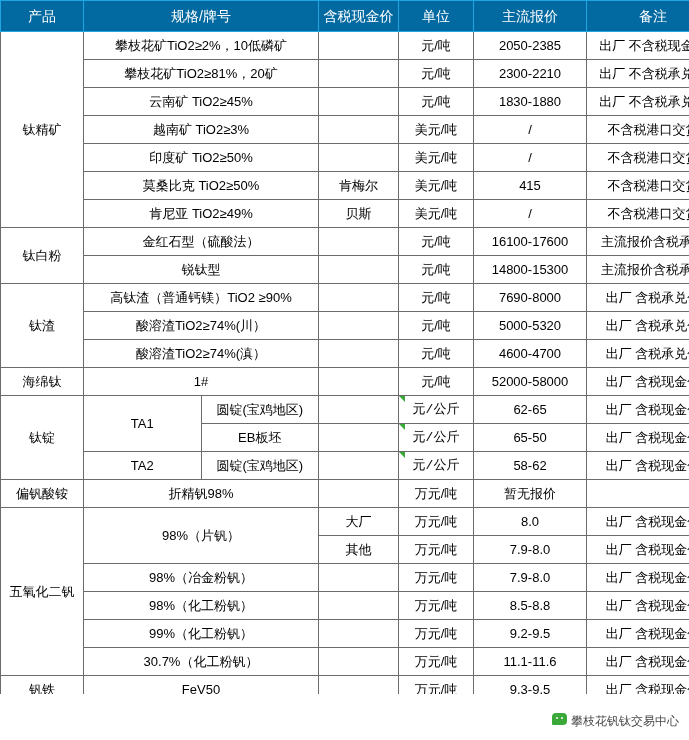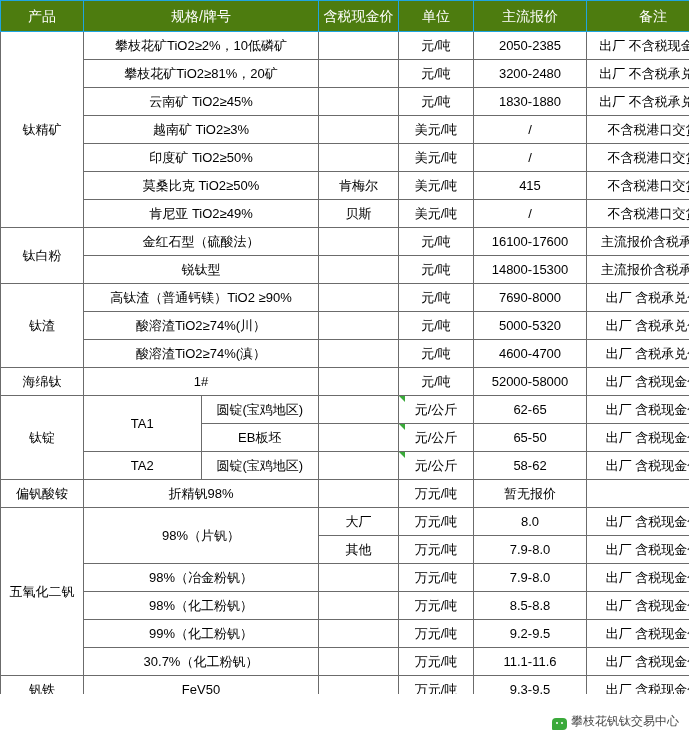--- a/index.html
+++ b/index.html
@@ -32,7 +32,7 @@
     word-break: break-all;
   }
   table.price-table thead th {
-    background: #4d7c0f;
+    background: #0369a1;
     color: #ffffff;
     font-weight: normal;
     height: 30px;

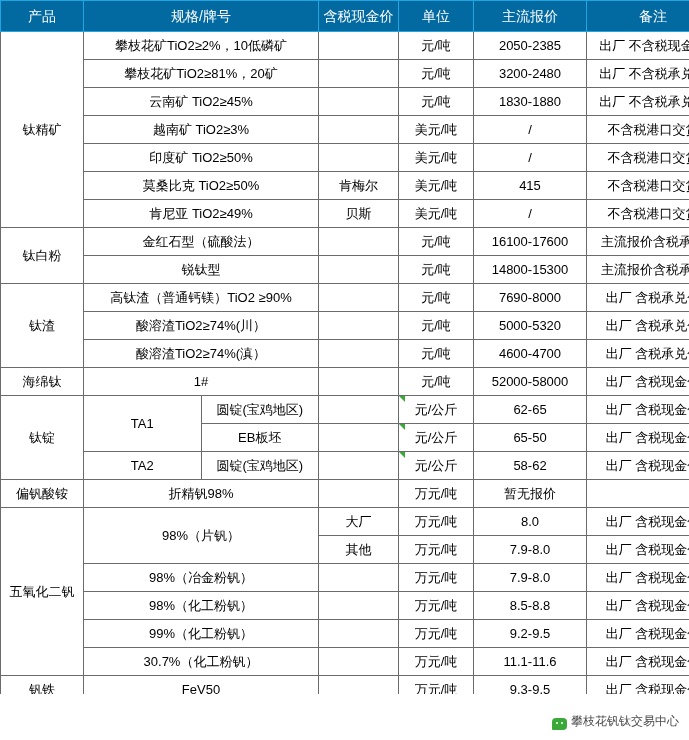--- a/index.html
+++ b/index.html
@@ -119,7 +119,7 @@
         <td colspan="2" class="left">攀枝花矿TiO2≥81%，20矿</td>
         <td></td>
         <td>元/吨</td>
-        <td>3200-2480</td>
+        <td>2300-2210</td>
         <td>出厂 不含税承兑价</td>
       </tr>
       <tr>

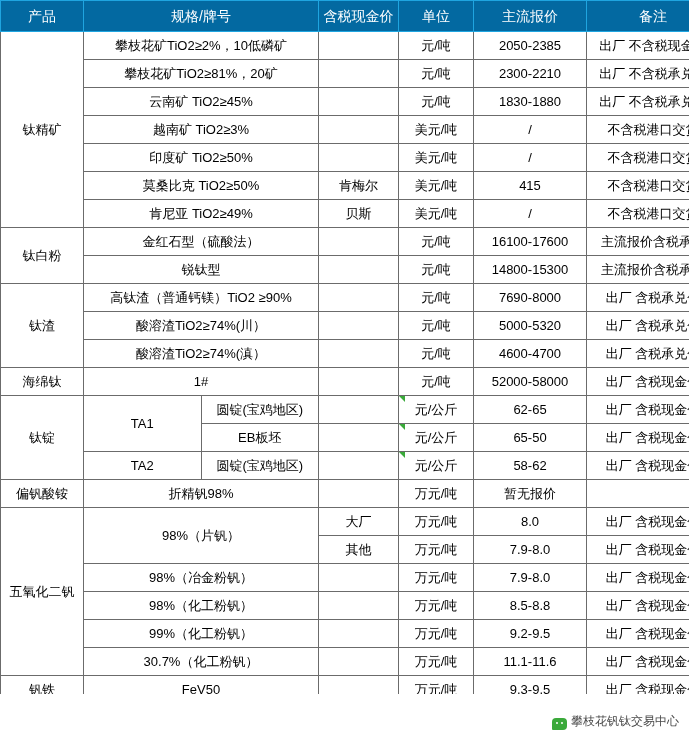--- a/index.html
+++ b/index.html
@@ -90,7 +90,7 @@
     border-left: 6px solid transparent;
     border-top: 6px solid #3aa93a;
   }
-  .cell-wrap { position: relative; }
+  .cell-wrap { position: relative; font-family: Liberation Mono, monospace; }
 </style>
 </head>
 <body>

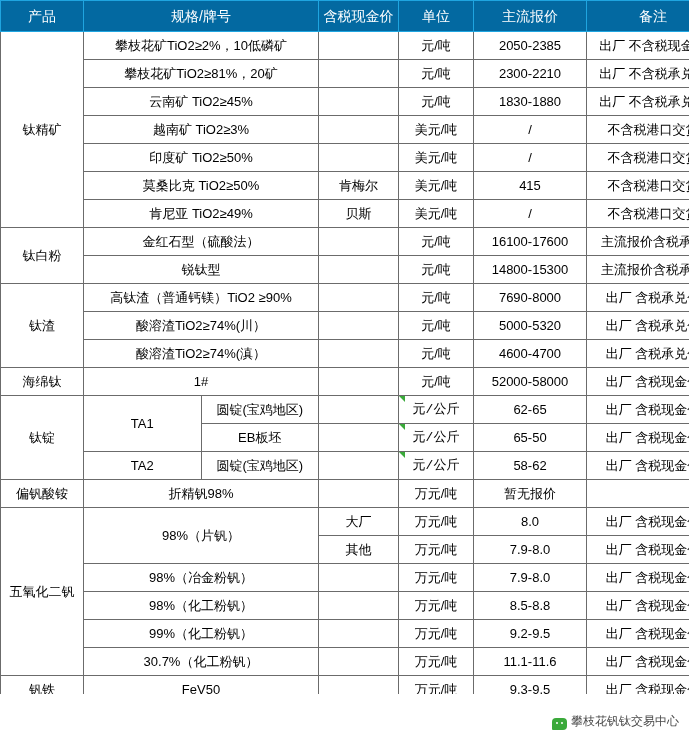--- a/index.html
+++ b/index.html
@@ -59,7 +59,7 @@
     right: 10px;
     bottom: 10px;
     display: flex;
-    align-items: flex-end;
+    align-items: flex-start;
     font-size: 12px;
     color: #4a4a4a;
   }

